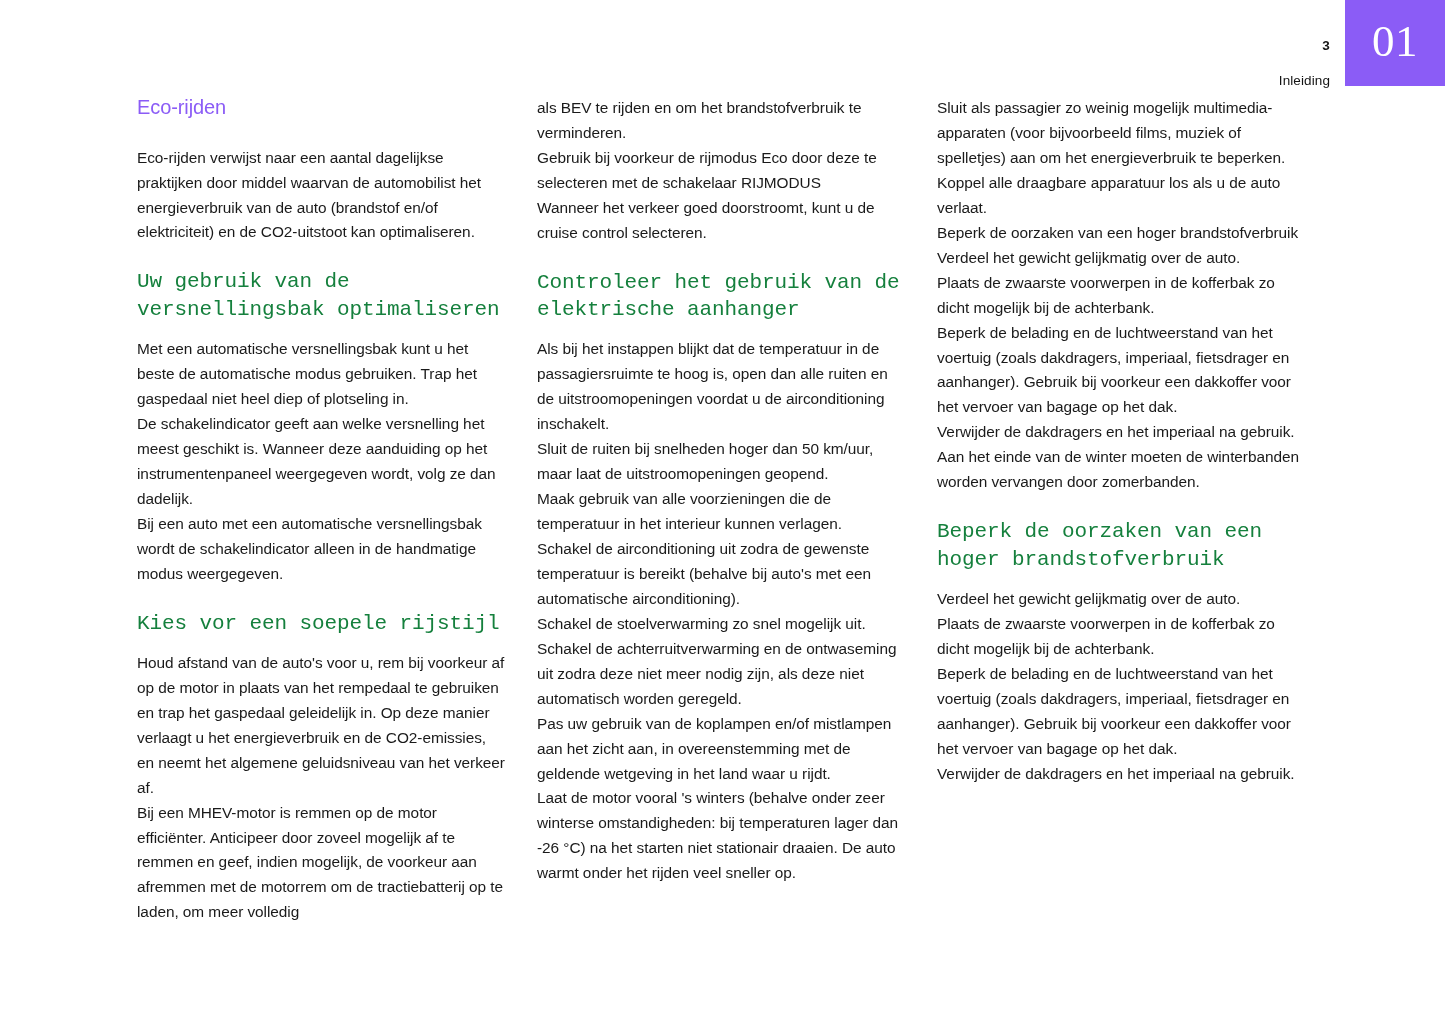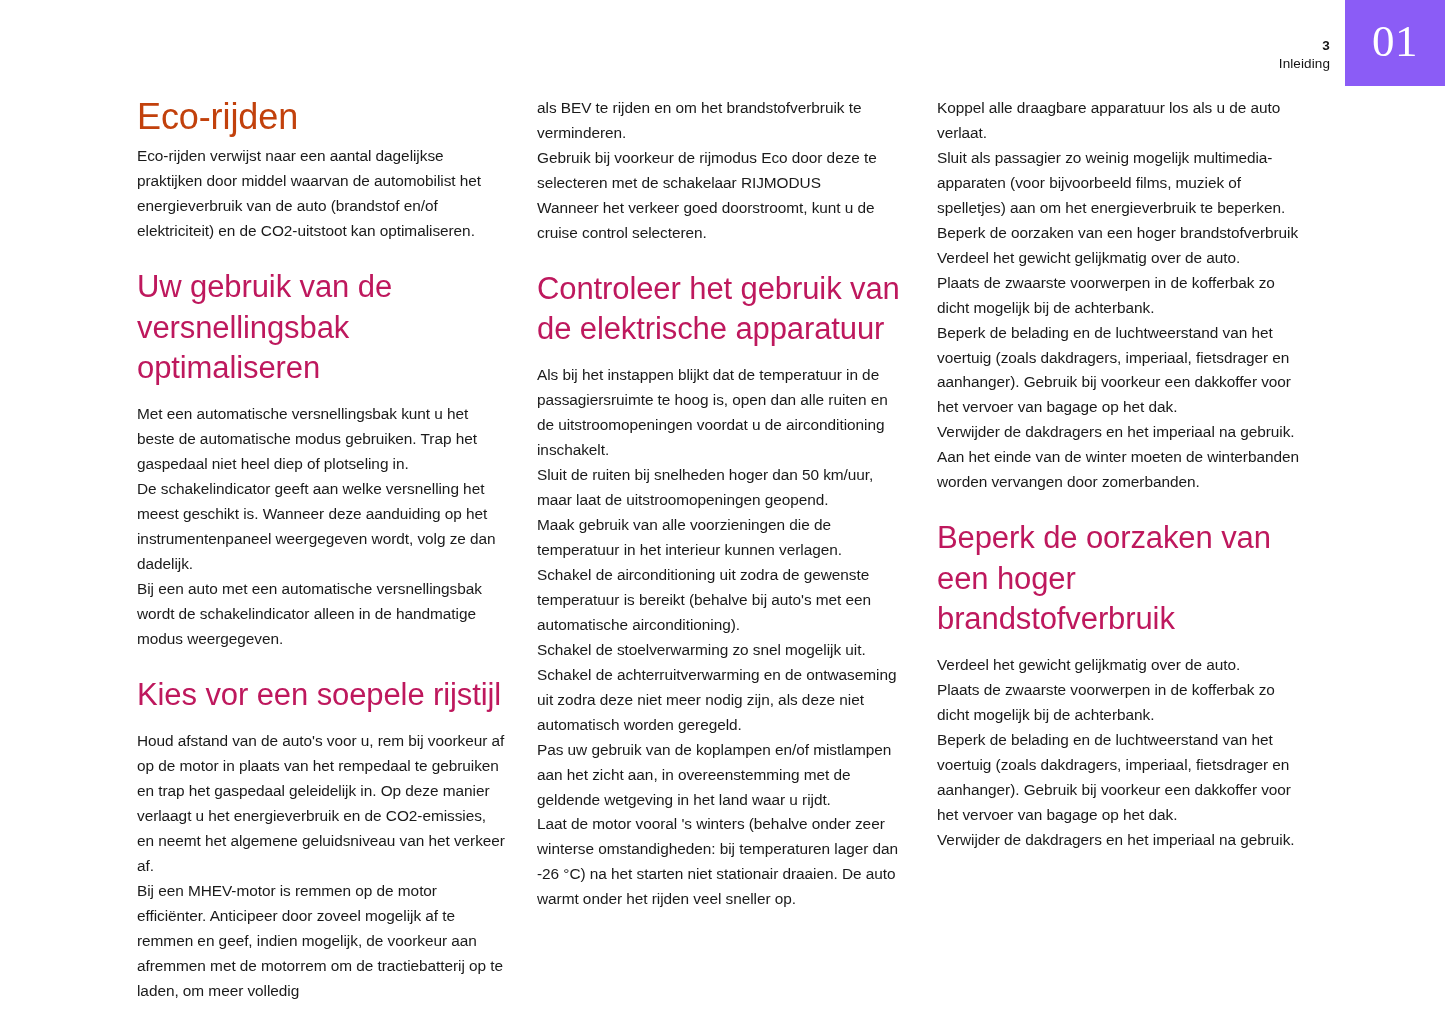--- a/index.html
+++ b/index.html
@@ -70,7 +70,7 @@
     font-weight: 400;
     color: #141414;
     letter-spacing: 0.1px;
-    margin-top: 1px;
+    margin-top: 18px;
   }
 
   

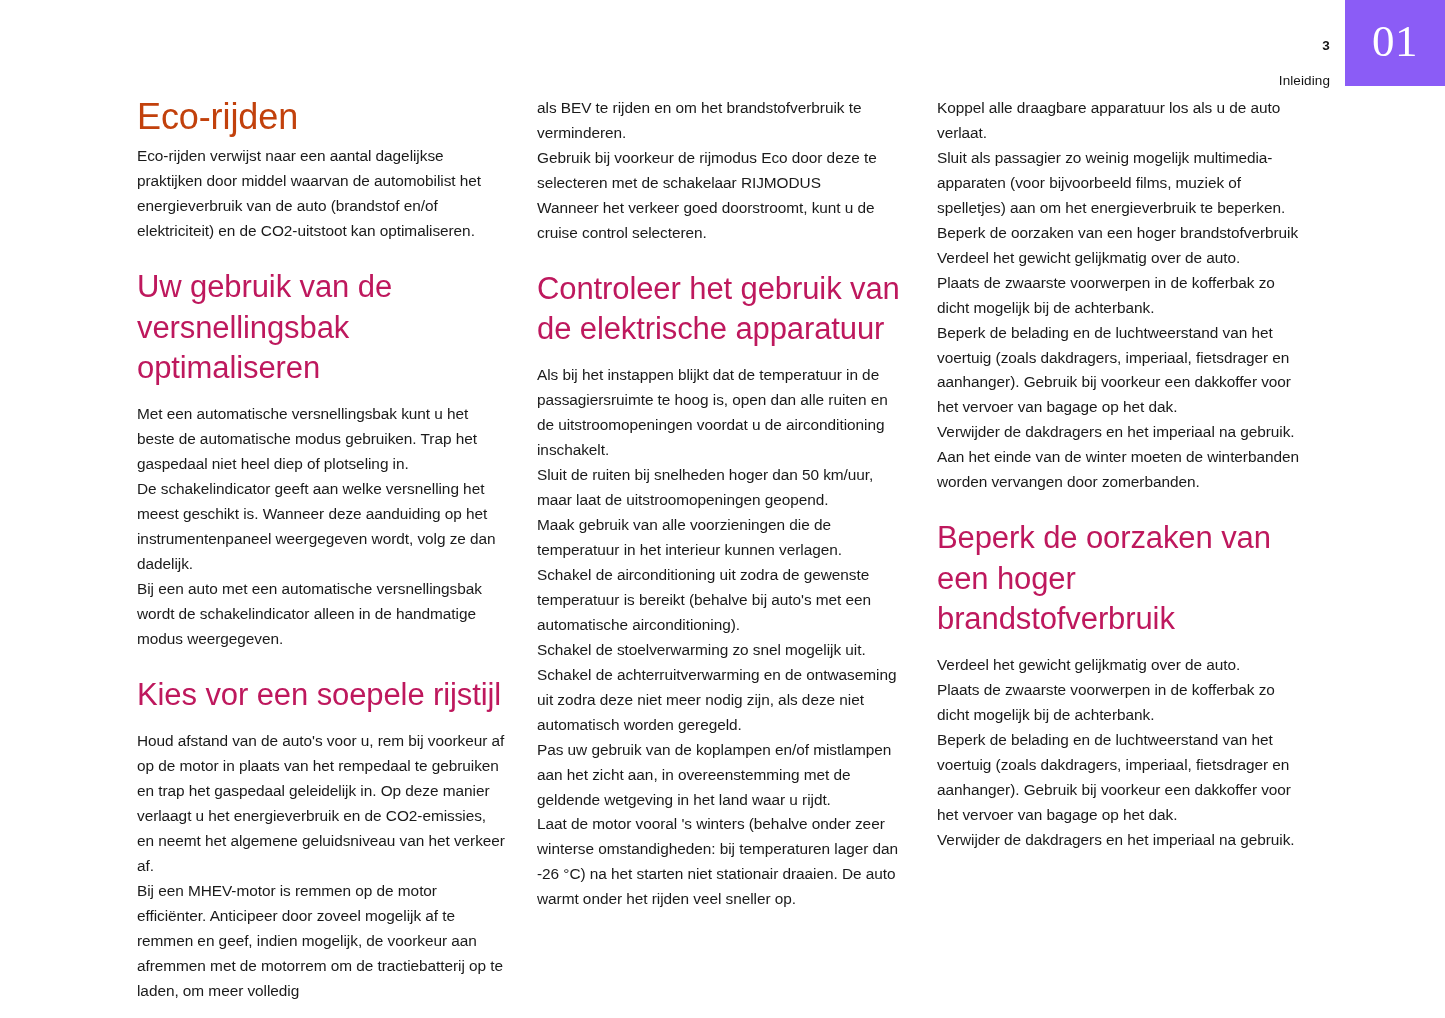--- a/index.html
+++ b/index.html
@@ -91,12 +91,12 @@
 
   
   h1.doc-title {
-    font-size: 36px;
+    font-size: 20px;
     font-weight: 300;
-    color: #c2410c;
+    color: #8b5cf6;
     line-height: 1.18;
     letter-spacing: -0.1px;
-    margin-bottom: 6px;
+    margin-bottom: 26px;
   }
 
   h2.section-title {

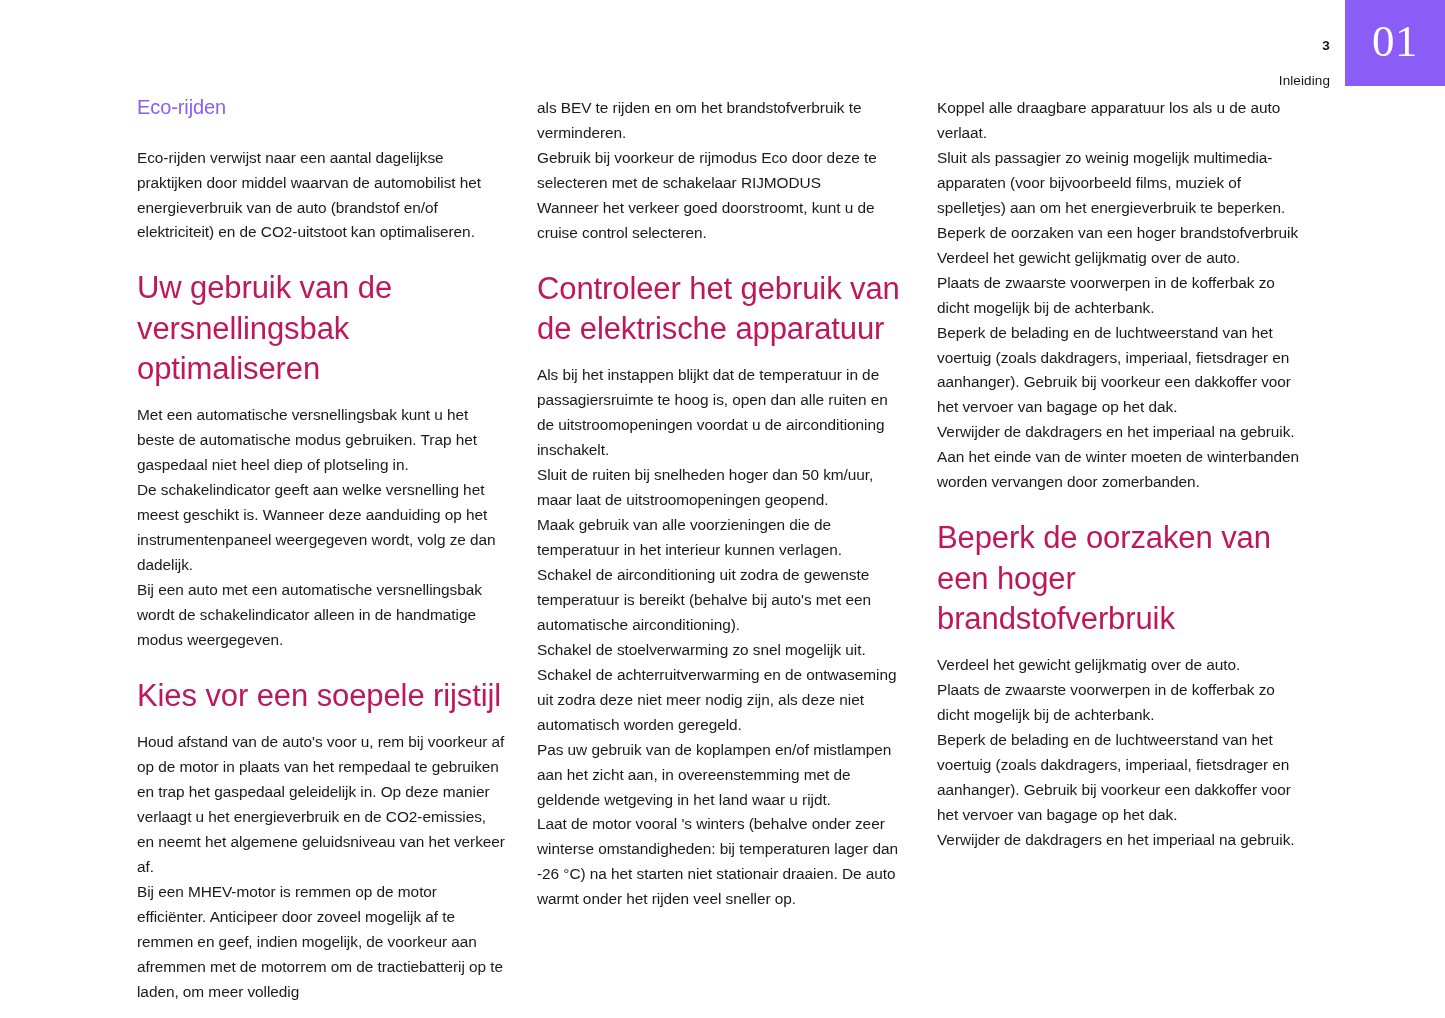--- a/index.html
+++ b/index.html
@@ -168,8 +168,8 @@
       <p class="body-text">Laat de motor vooral 's winters (behalve onder zeer winterse omstandigheden: bij temperaturen lager dan -26 °C) na het starten niet stationair draaien. De auto warmt onder het rijden veel sneller op.</p>
     </div>
   <div class="column">
+      <p class="body-text">Sluit als passagier zo weinig mogelijk multimedia-apparaten (voor bijvoorbeeld films, muziek of spelletjes) aan om het energieverbruik te beperken.</p>
       <p class="body-text">Koppel alle draagbare apparatuur los als u de auto verlaat.</p>
-      <p class="body-text">Sluit als passagier zo weinig mogelijk multimedia-apparaten (voor bijvoorbeeld films, muziek of spelletjes) aan om het energieverbruik te beperken.</p>
       <p class="body-text">Beperk de oorzaken van een hoger brandstofverbruik</p>
       <p class="body-text">Verdeel het gewicht gelijkmatig over de auto.</p>
       <p class="body-text">Plaats de zwaarste voorwerpen in de kofferbak zo dicht mogelijk bij de achterbank.</p>

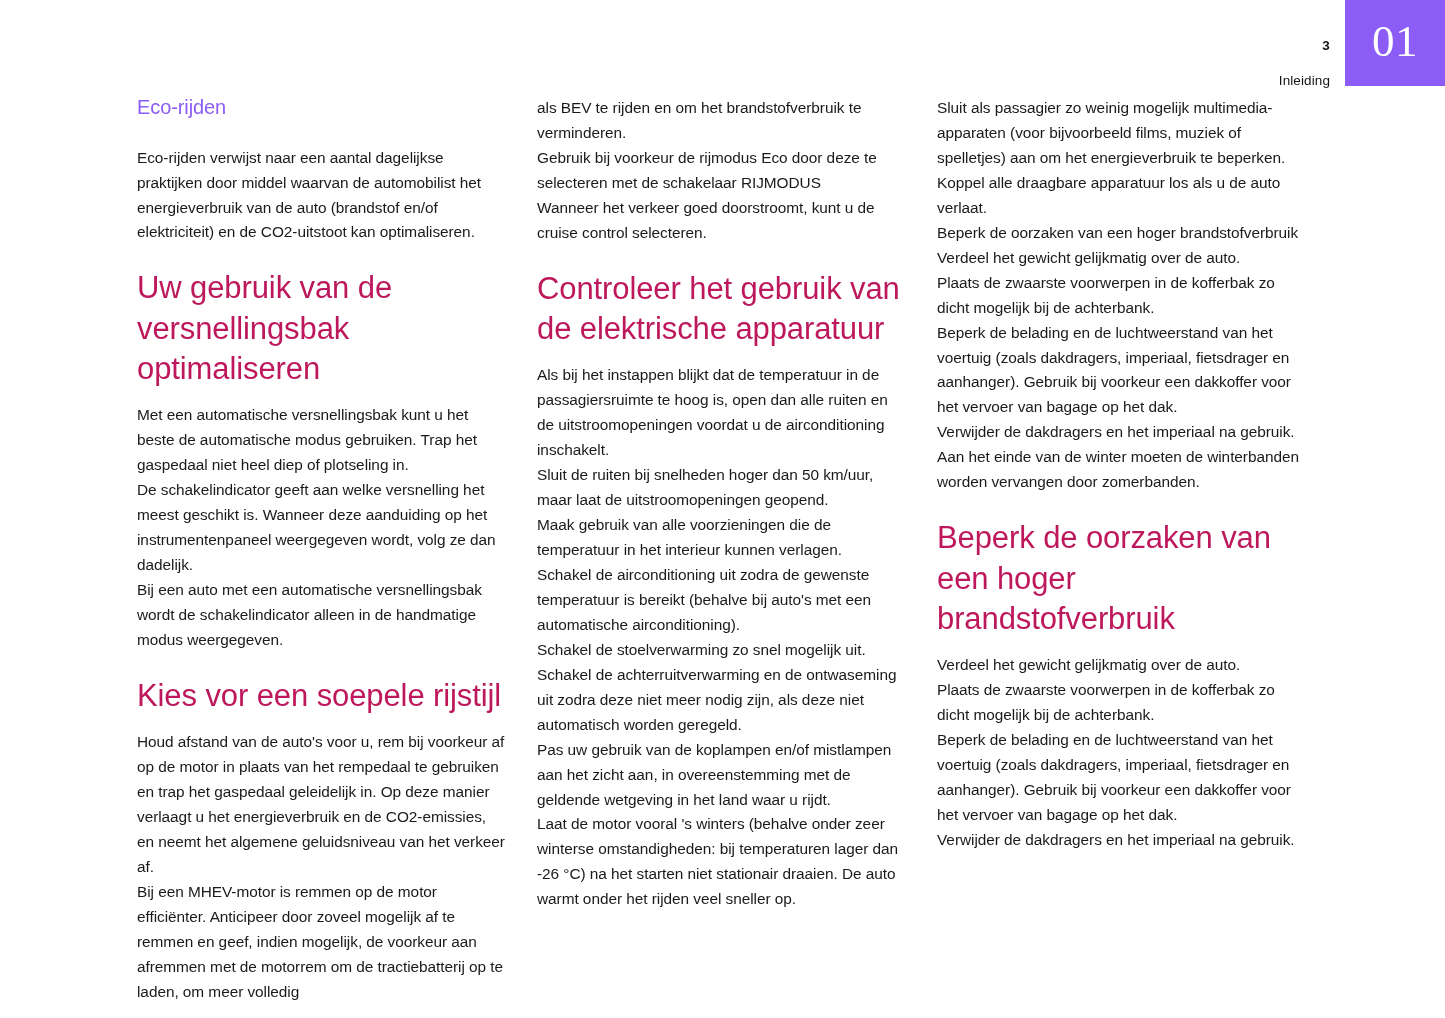--- a/index.html
+++ b/index.html
@@ -100,13 +100,14 @@
   }
 
   h2.section-title {
-    font-size: 31px;
+    font-size: 21px;
     font-weight: 300;
-    color: #be185d;
+    color: #15803d;
     line-height: 1.30;
     letter-spacing: -0.1px;
     margin-top: 23px;
     margin-bottom: 14px;
+    font-family: Liberation Mono, monospace;
   }
 
   p.body-text {

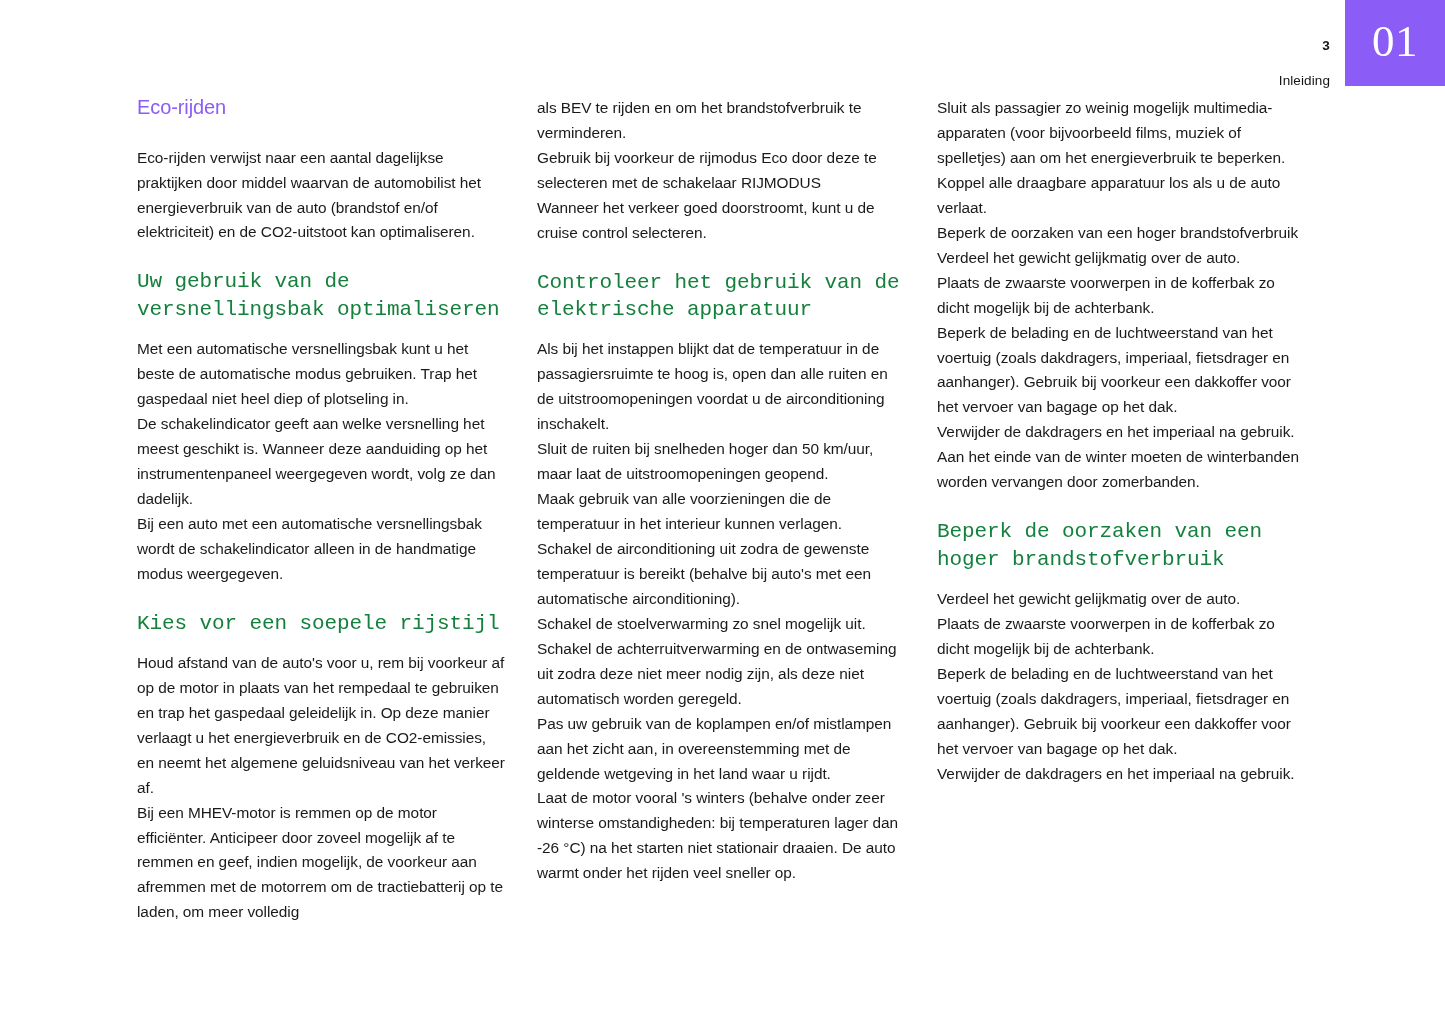--- a/index.html
+++ b/index.html
@@ -158,7 +158,7 @@
       <p class="body-text">als BEV te rijden en om het brandstofverbruik te verminderen.</p>
       <p class="body-text"><span>Gebruik bij voorkeur de rijmodus </span><span class="emphasis">Eco</span><span> door deze te selecteren met de schakelaar </span><span class="emphasis">RIJMODUS</span></p>
       <p class="body-text">Wanneer het verkeer goed doorstroomt, kunt u de cruise control selecteren.</p>
-      <h2 class="section-title">Controleer het gebruik van de elektrische apparatuur</h2>
+      <h2 class="section-title">Controleer het gebruik van de elektrische aanhanger</h2>
       <p class="body-text">Als bij het instappen blijkt dat de temperatuur in de passagiersruimte te hoog is, open dan alle ruiten en de uitstroomopeningen voordat u de airconditioning inschakelt.</p>
       <p class="body-text">Sluit de ruiten bij snelheden hoger dan 50 km/uur, maar laat de uitstroomopeningen geopend.</p>
       <p class="body-text">Maak gebruik van alle voorzieningen die de temperatuur in het interieur kunnen verlagen.</p>

